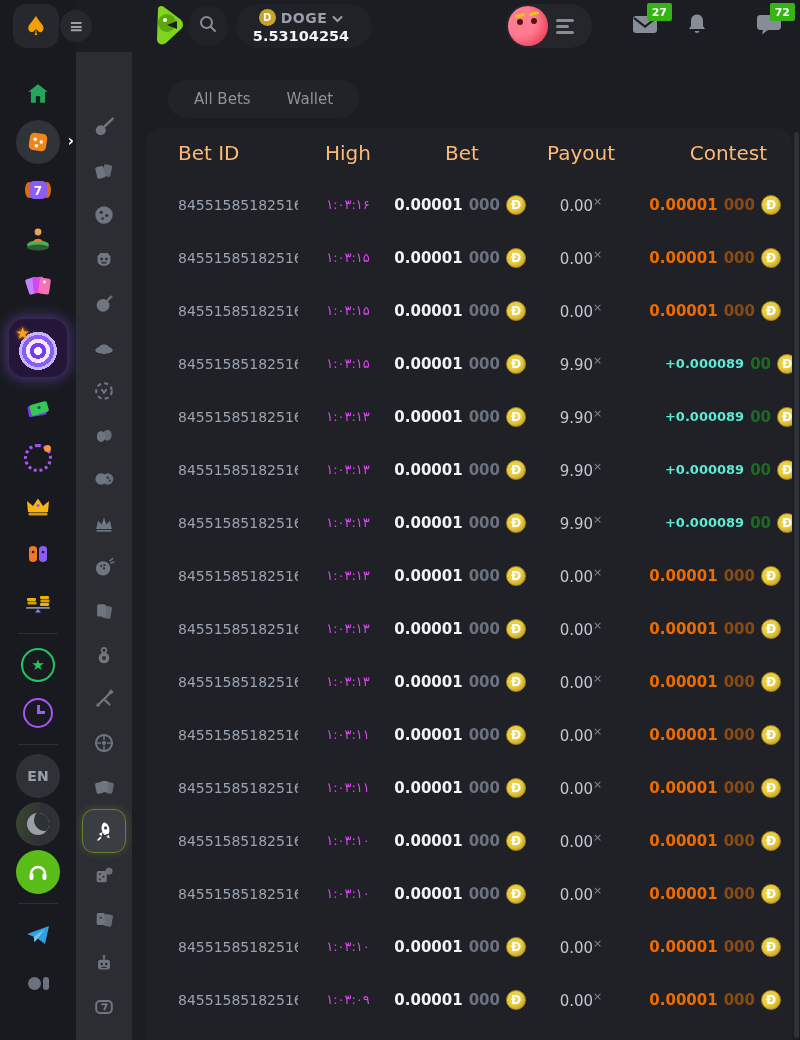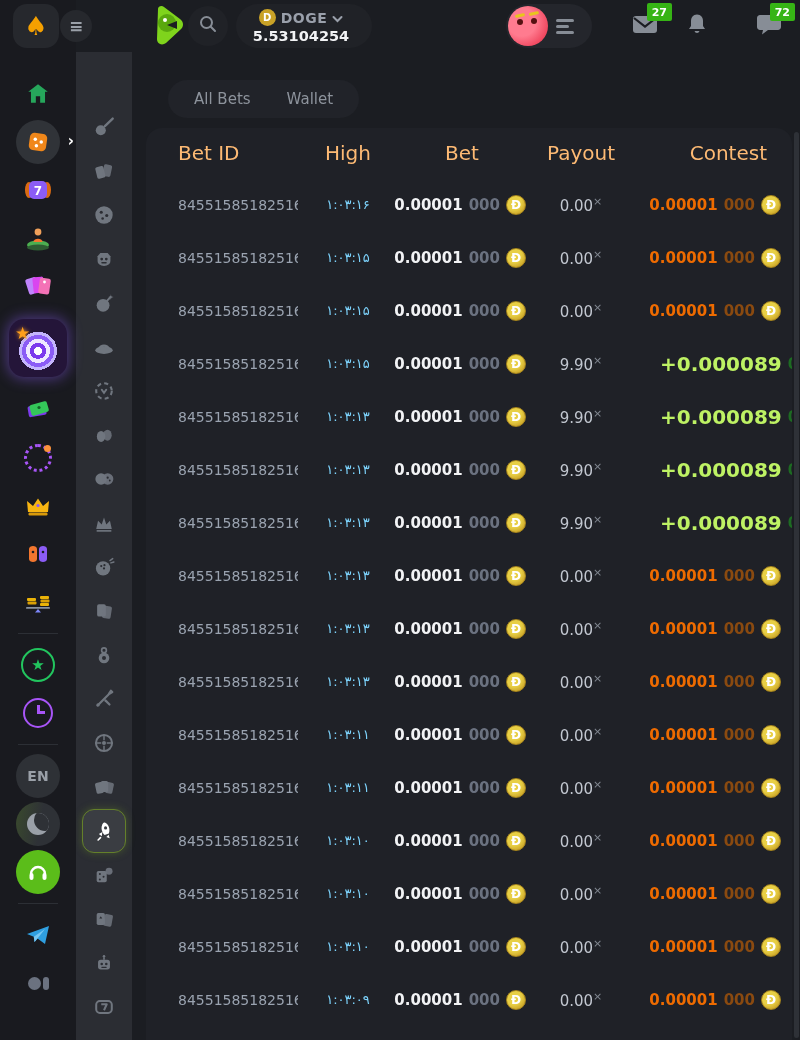--- a/index.html
+++ b/index.html
@@ -93,7 +93,7 @@
   .th-profit { text-align:right; padding-right:14px; }
   .trow { display:grid; grid-template-columns:120px 100px 128px 110px 1fr; padding:0 11px 0 32px; height:53px; align-items:center; cursor:pointer; }
   .c-id { color:#9aa3b0; font-size:14px; white-space:nowrap; overflow:hidden; }
-  .c-time { color:#7dd3fc; font-size:13px; text-align:center; white-space:nowrap; }
+  .c-time { color:#d946ef; font-size:13px; text-align:center; white-space:nowrap; }
   .c-bet { display:flex; align-items:center; justify-content:flex-end; gap:6px; white-space:nowrap; }
   .amt-main { color:#f2f3f5; font-weight:bold; font-size:15px; }
   .amt-dim { color:#6b7280; font-weight:bold; font-size:15px; }

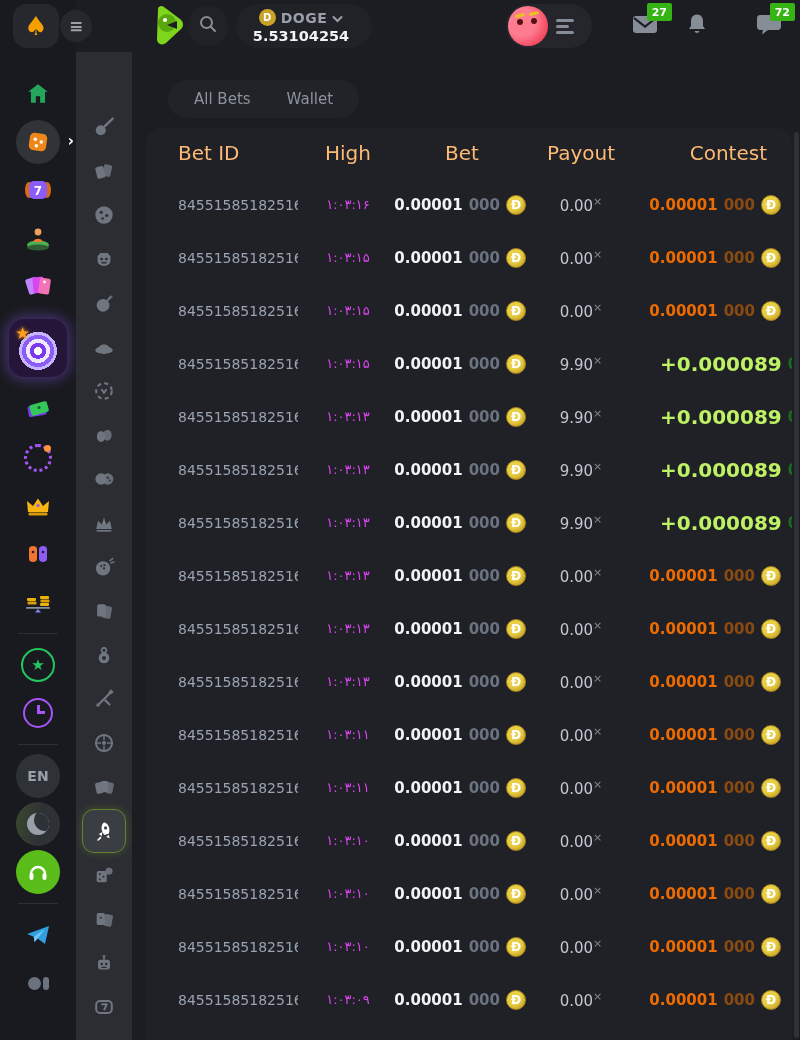--- a/index.html
+++ b/index.html
@@ -102,7 +102,7 @@
   .c-profit { display:flex; align-items:center; justify-content:flex-end; gap:6px; white-space:nowrap; }
   .lose .p-main { color:#ee6b00; font-weight:bold; font-size:15px; }
   .lose .p-dim  { color:#8a4a10; font-weight:bold; font-size:15px; }
-  .win  .p-main { color:#bef264; font-weight:bold; font-size:20px;margin-left:8px; }
+  .win  .p-main { color:#5eead4; font-weight:bold; font-size:13px; }
   .win  .p-dim  { color:#1d6b22; font-weight:bold; font-size:15px; }
   .win  .c-profit { transform:translateX(16px); }
   .coin-lg { width:20px; height:20px; border-radius:50%; flex:0 0 20px;

